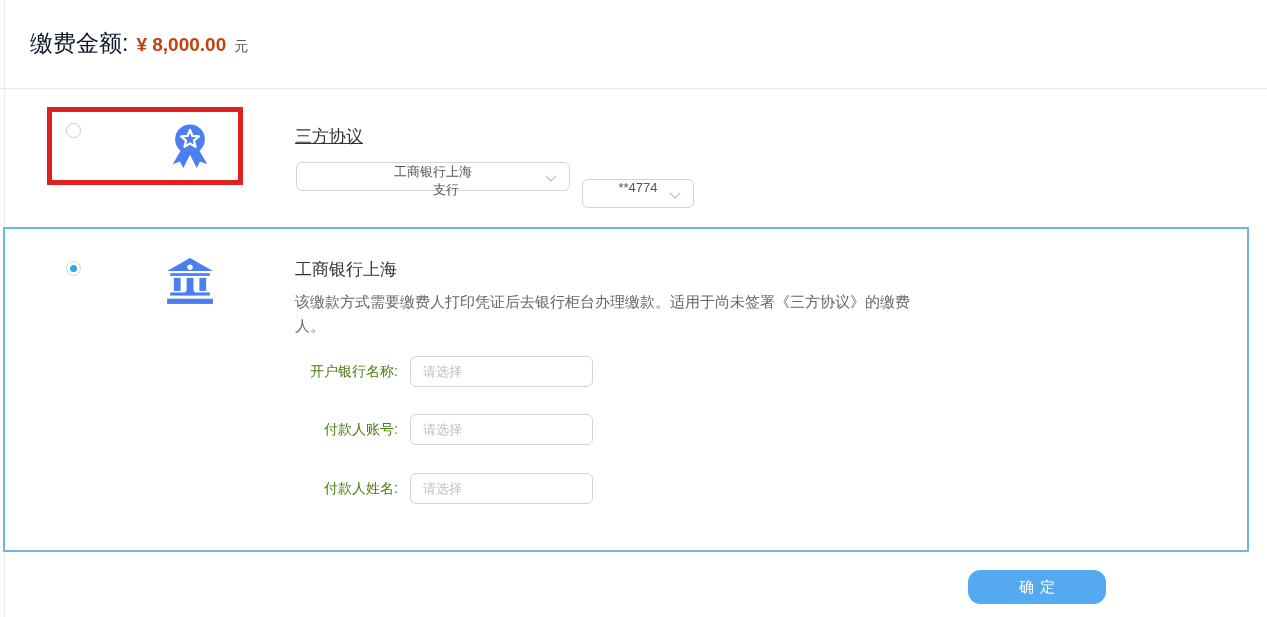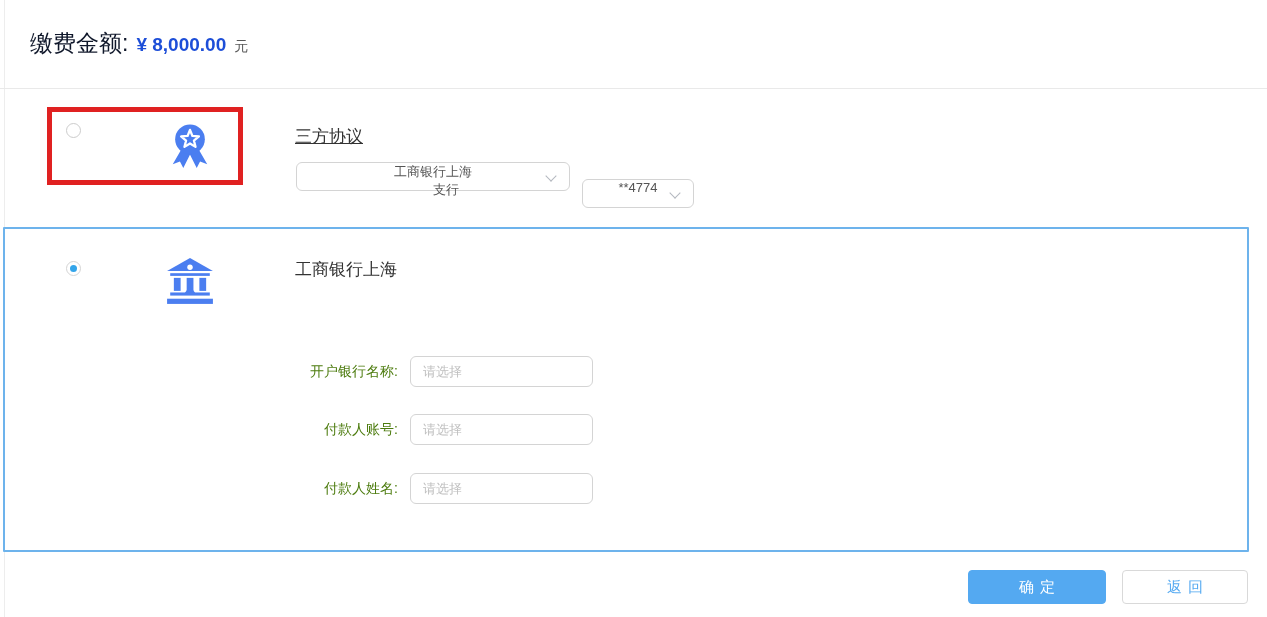--- a/index.html
+++ b/index.html
@@ -31,7 +31,7 @@
     gap: 8px;
   }
   .amount-label { font-size: 23px; color: #0f172a; }
-  .amount-value { font-size: 19px; font-weight: bold; color: #1d4ed8; }
+  .amount-value { font-size: 19px; font-weight: bold; color: #c2410c; }
   .amount-unit  { font-size: 14px; color: #595959; }
 
   .divider-top {

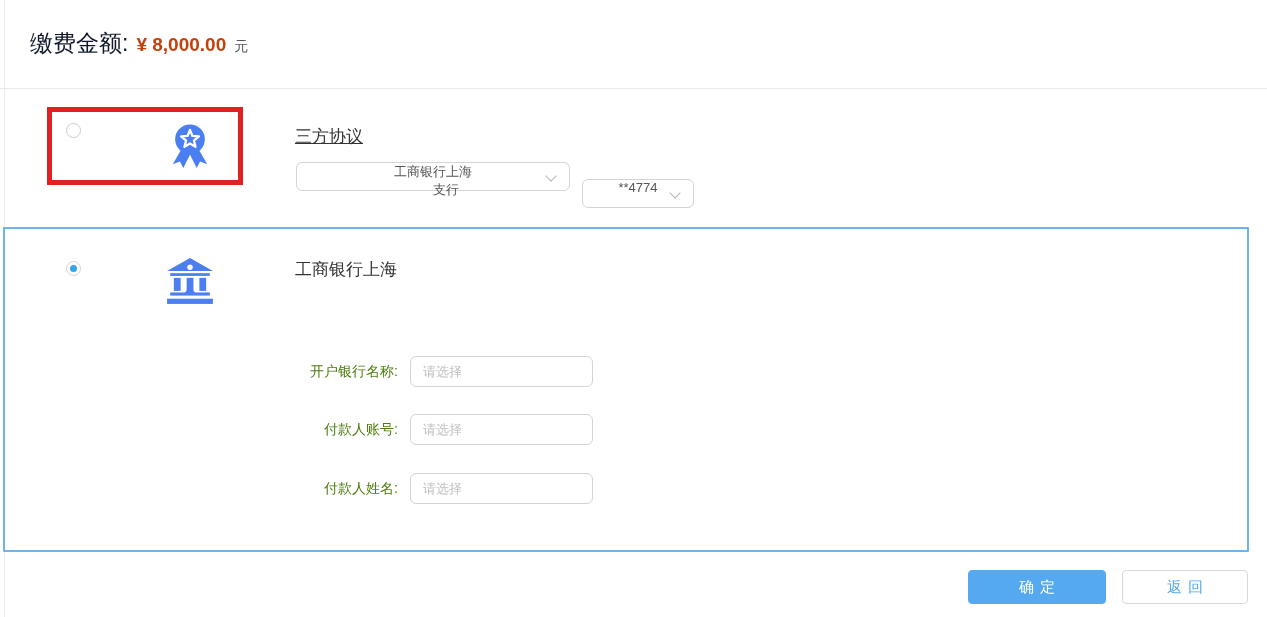--- a/index.html
+++ b/index.html
@@ -245,6 +245,7 @@
   </span>
 
   <div class="opt2-title">工商银行上海</div>
+  <div class="opt2-desc">该缴款方式需要缴费人打印凭证后去银行柜台办理缴款。适用于尚未签署《三方协议》的缴费人。</div>
 
   <div class="field-row field-row-1">
     <span class="field-label">开户银行名称:</span>

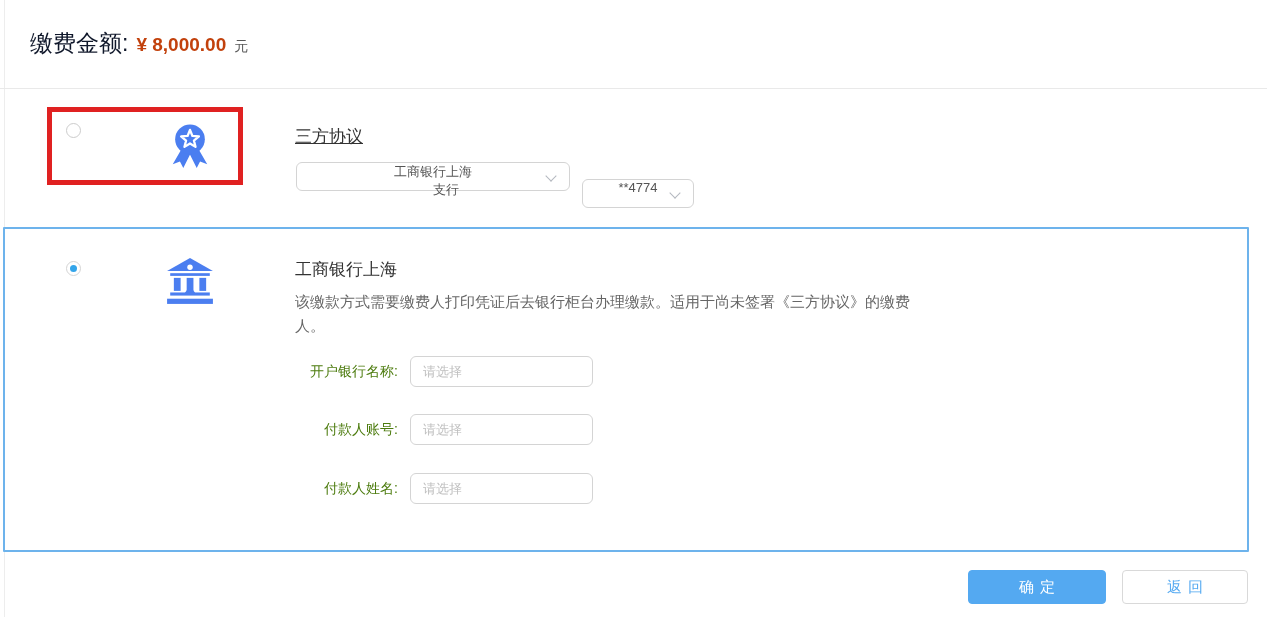--- a/index.html
+++ b/index.html
@@ -163,7 +163,7 @@
     position: absolute;
     top: 570px;
     height: 34px;
-    border-radius: 4px;
+    border-radius: 12px;
     font-size: 15px;
     letter-spacing: 6px;
     padding-left: 6px;

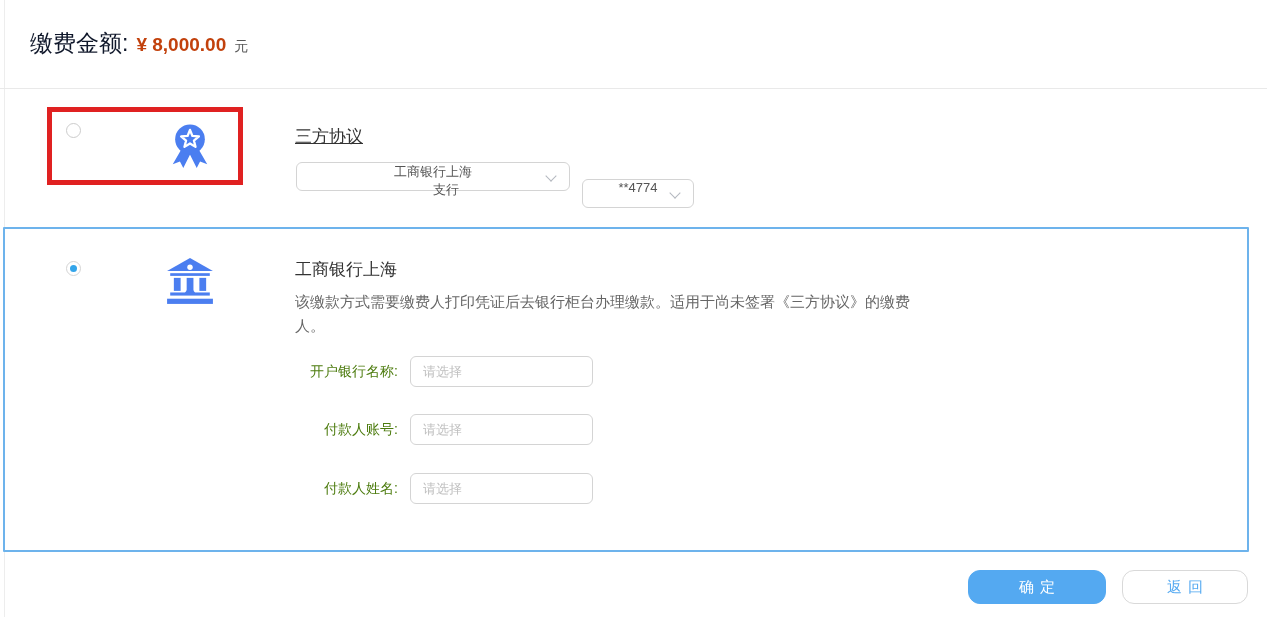--- a/index.html
+++ b/index.html
@@ -263,7 +263,6 @@
   </div>
 
   <button class="btn btn-confirm">确定</button>
-  <button class="btn btn-back">返回</button>
 </div>
 
 </body></html>

